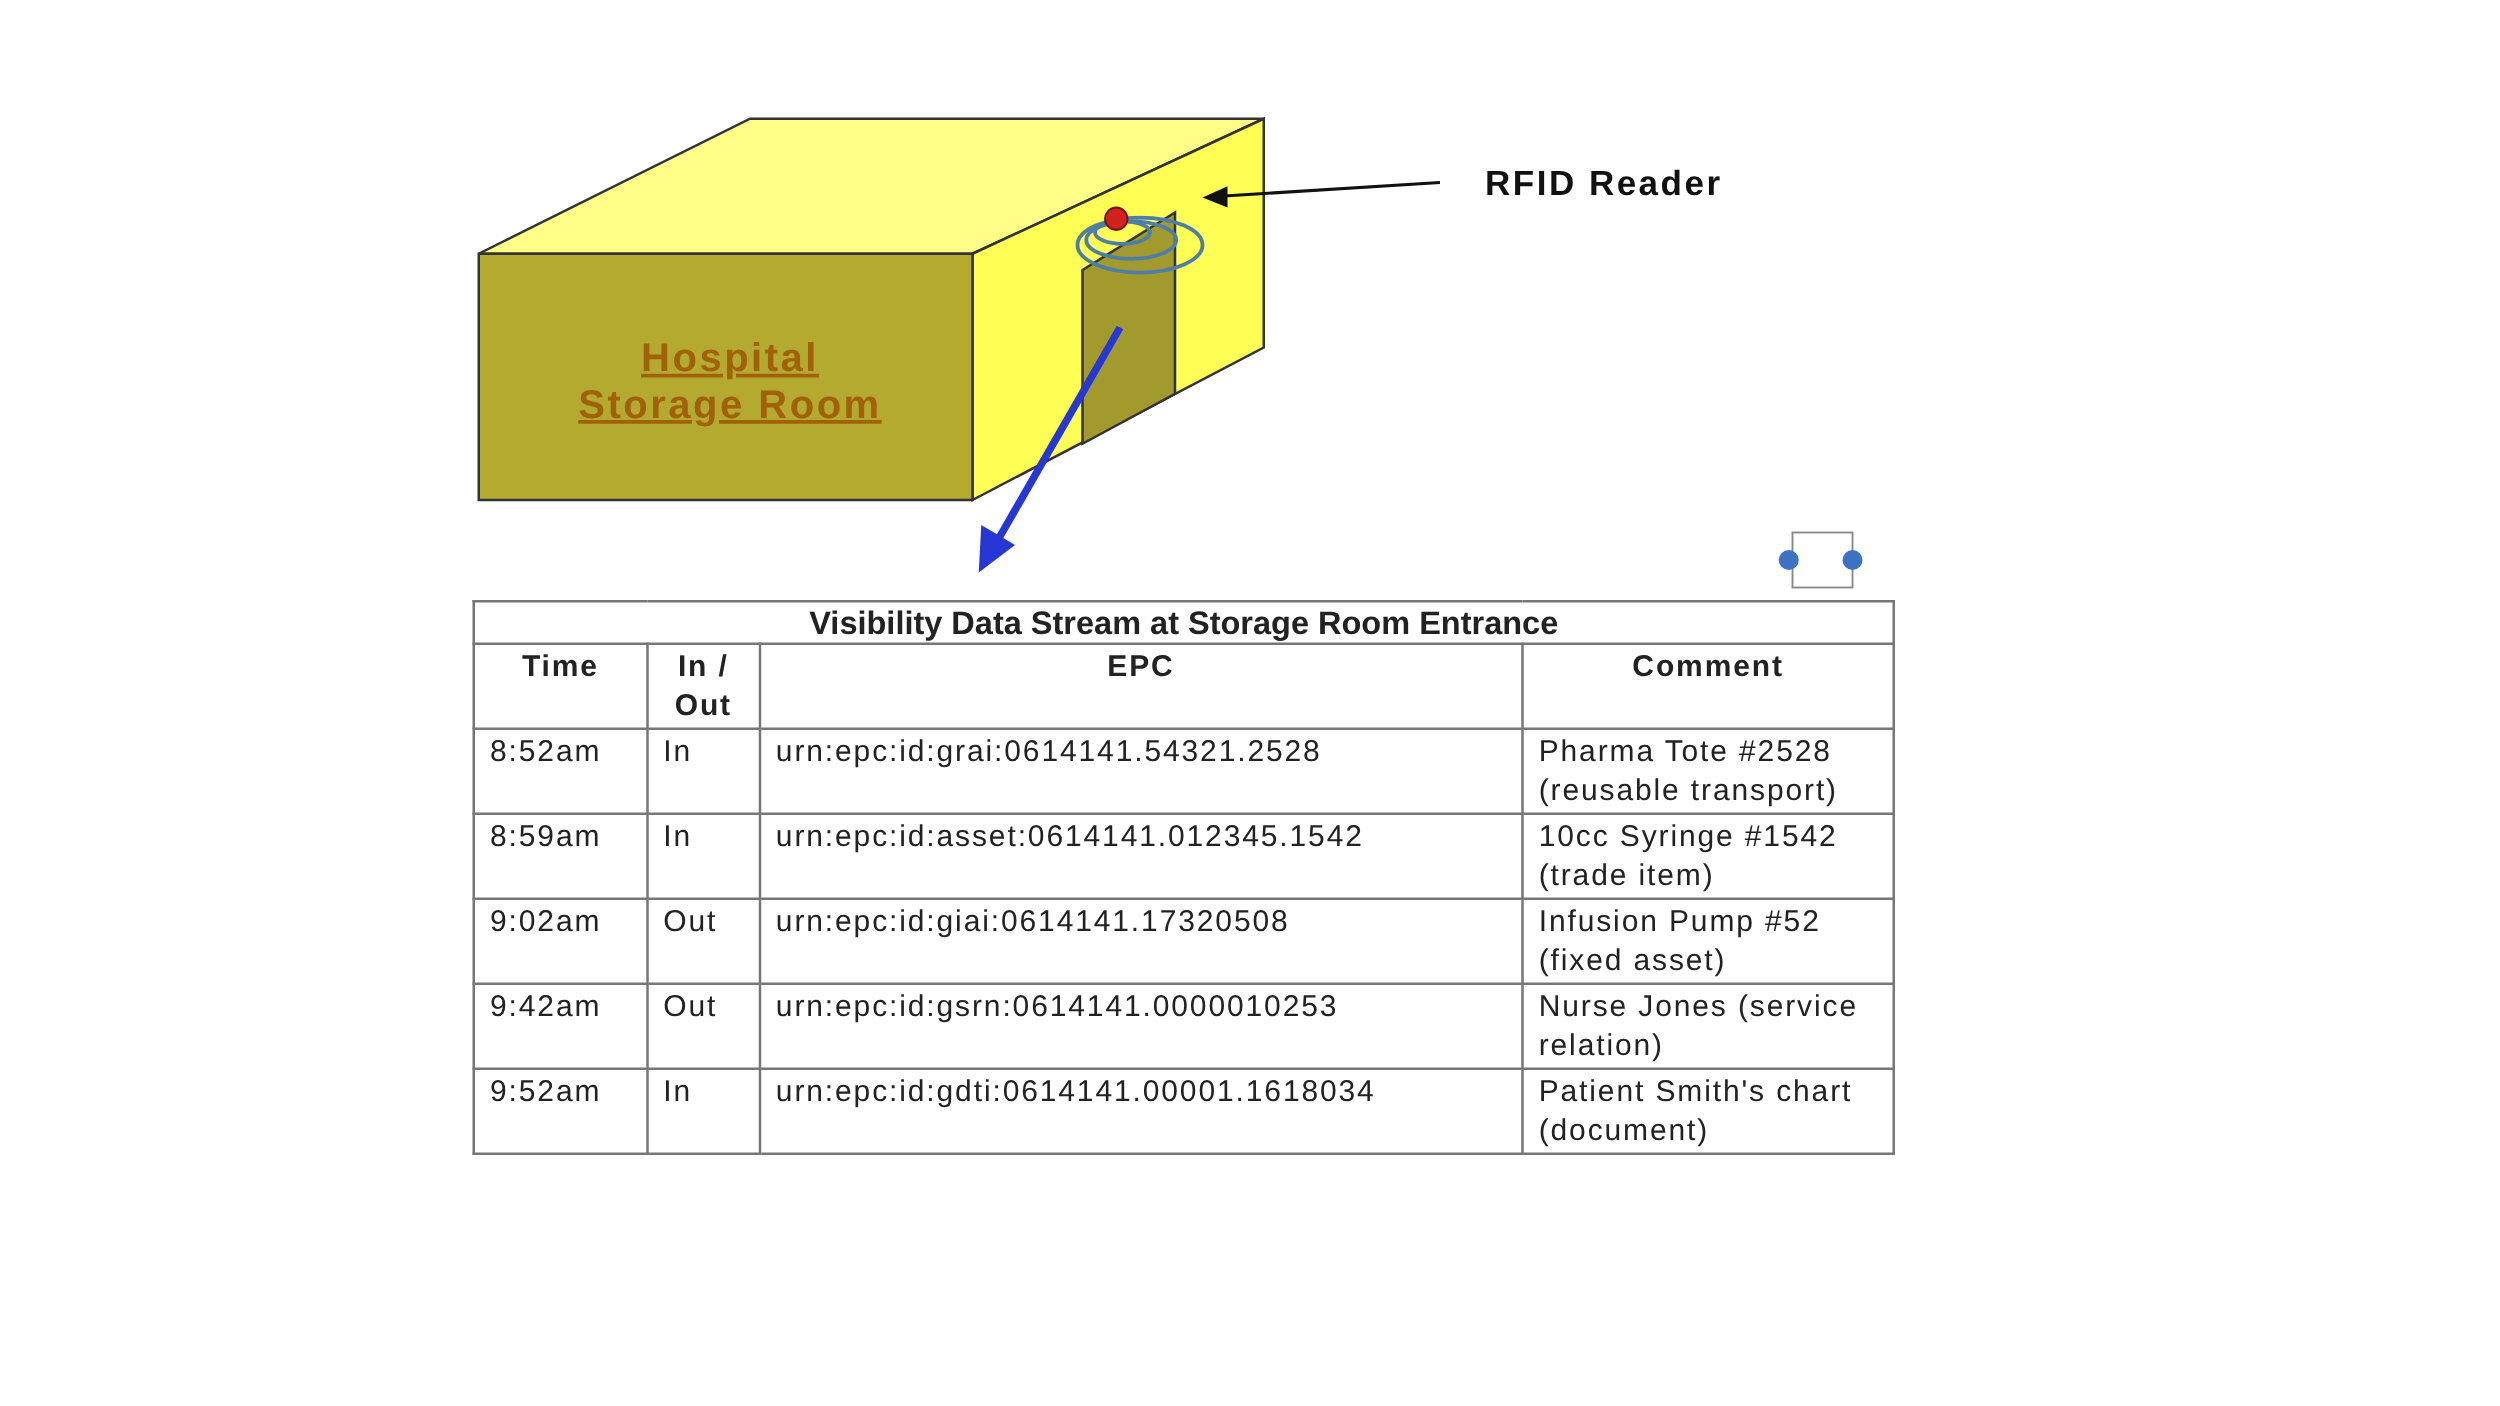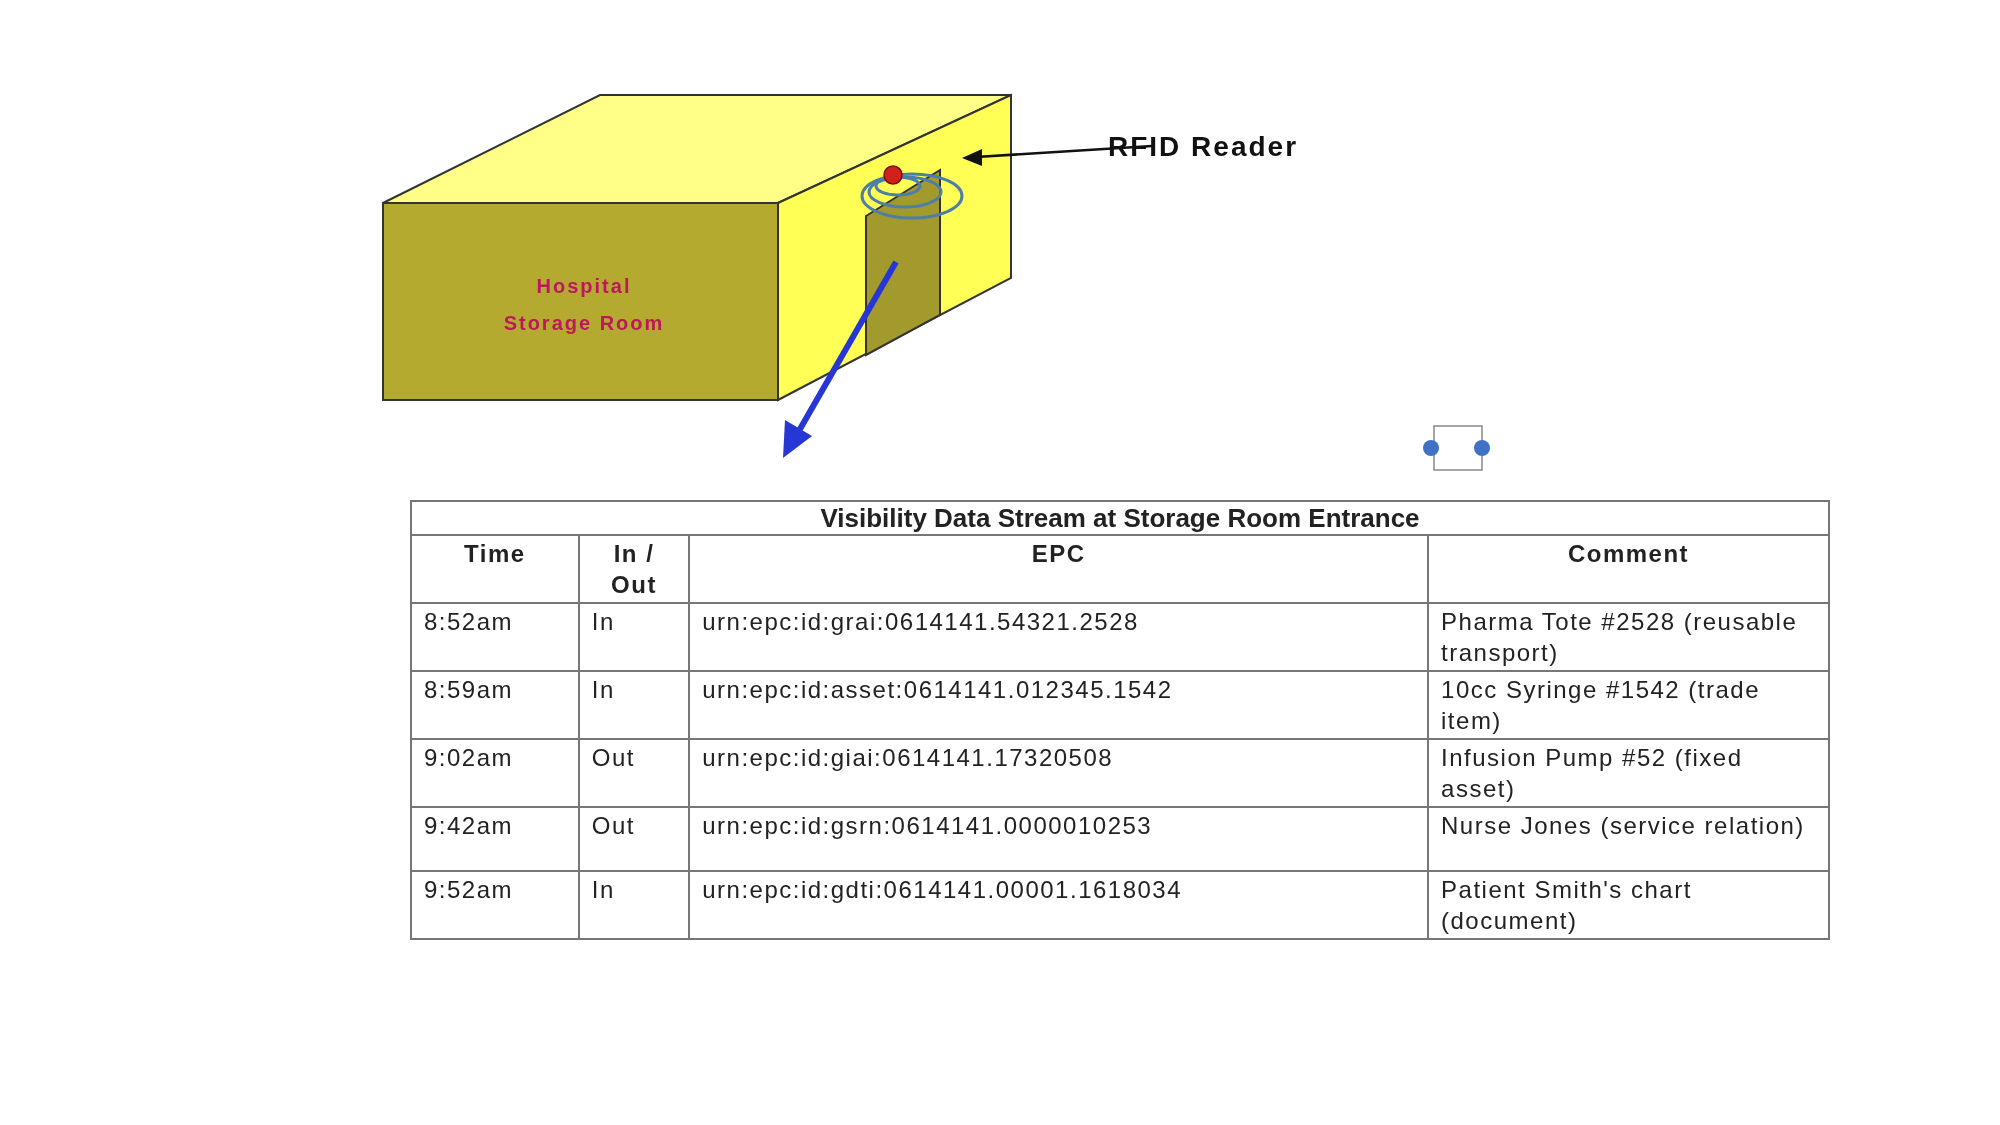--- a/index.html
+++ b/index.html
@@ -5,7 +5,7 @@
   html,body{margin:0;padding:0;background:#fff;}
   body{width:2000px;height:1125px;position:relative;overflow:hidden;font-family:"Liberation Sans",sans-serif;}
   .diagram{position:absolute;left:0;top:0;width:2000px;height:1125px;}
-  .label-rfid{position:absolute;left:1108px;top:131px;font-weight:bold;font-size:28px;letter-spacing:2px;color:#111;}
+  .label-rfid{position:absolute;left:1188px;top:131px;font-weight:bold;font-size:28px;letter-spacing:2px;color:#111;}
   .room-label{position:absolute;left:384px;top:268px;width:400px;text-align:center;font-weight:bold;font-size:20px;letter-spacing:2px;line-height:37px;color:#be185d;}
   table.stream{position:absolute;left:378px;top:500px;width:1420px;border-collapse:collapse;font-size:24px;color:#222;margin-left:32px;}
   table.stream td, table.stream th{border:2px solid #777;padding:2px 12px;vertical-align:top;line-height:31px;letter-spacing:1.5px;}

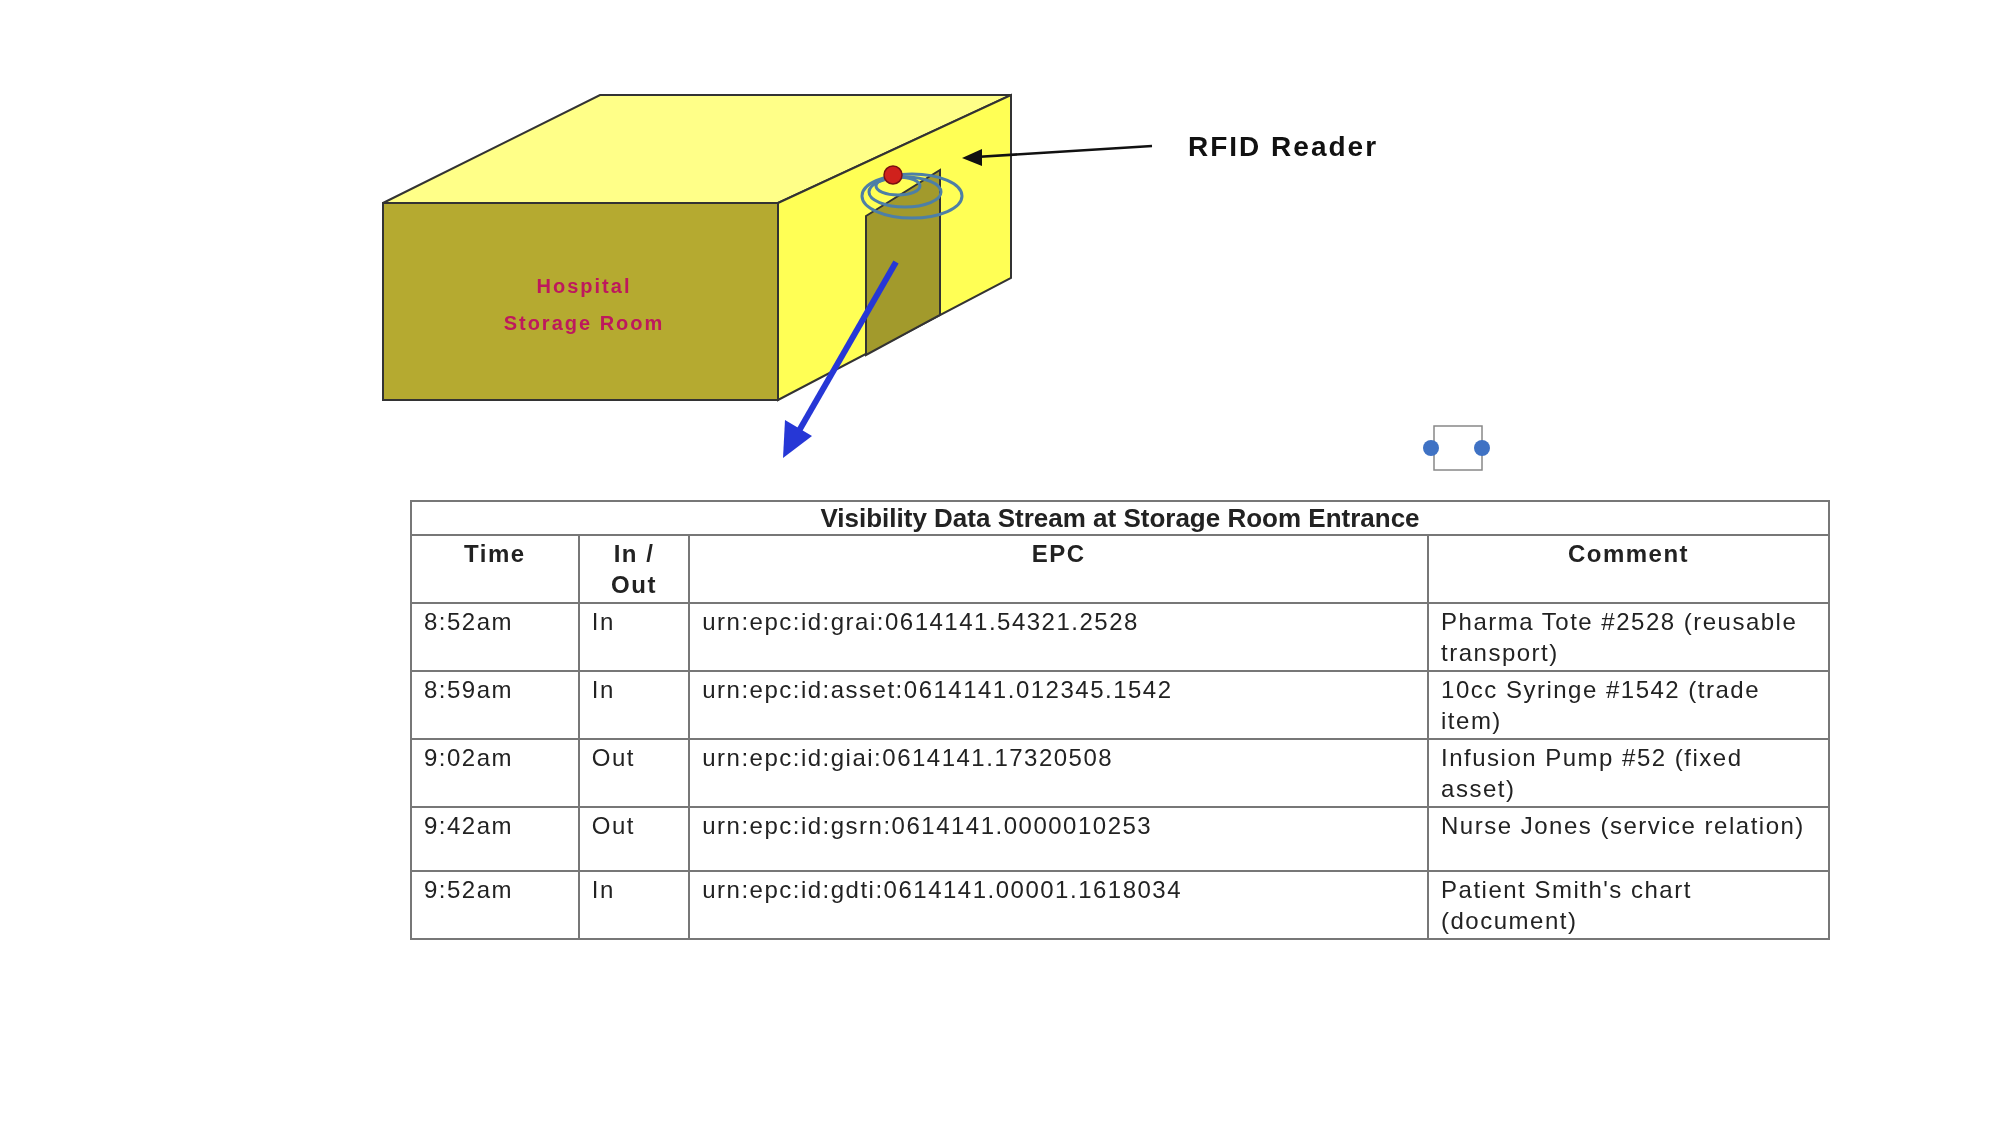--- a/index.html
+++ b/index.html
@@ -6,7 +6,7 @@
   body{width:2000px;height:1125px;position:relative;overflow:hidden;font-family:"Liberation Sans",sans-serif;}
   .diagram{position:absolute;left:0;top:0;width:2000px;height:1125px;}
   .label-rfid{position:absolute;left:1188px;top:131px;font-weight:bold;font-size:28px;letter-spacing:2px;color:#111;}
-  .room-label{position:absolute;left:384px;top:268px;width:400px;text-align:center;font-weight:bold;font-size:20px;letter-spacing:2px;line-height:37px;color:#be185d;}
+  .room-label{position:absolute;left:384px;top:268px;width:400px;text-align:center;font-weight:bold;font-size:32px;letter-spacing:2px;line-height:37px;color:#a16207;text-decoration:underline;}
   table.stream{position:absolute;left:378px;top:500px;width:1420px;border-collapse:collapse;font-size:24px;color:#222;margin-left:32px;}
   table.stream td, table.stream th{border:2px solid #777;padding:2px 12px;vertical-align:top;line-height:31px;letter-spacing:1.5px;}
   table.stream th{font-weight:bold;text-align:center;}

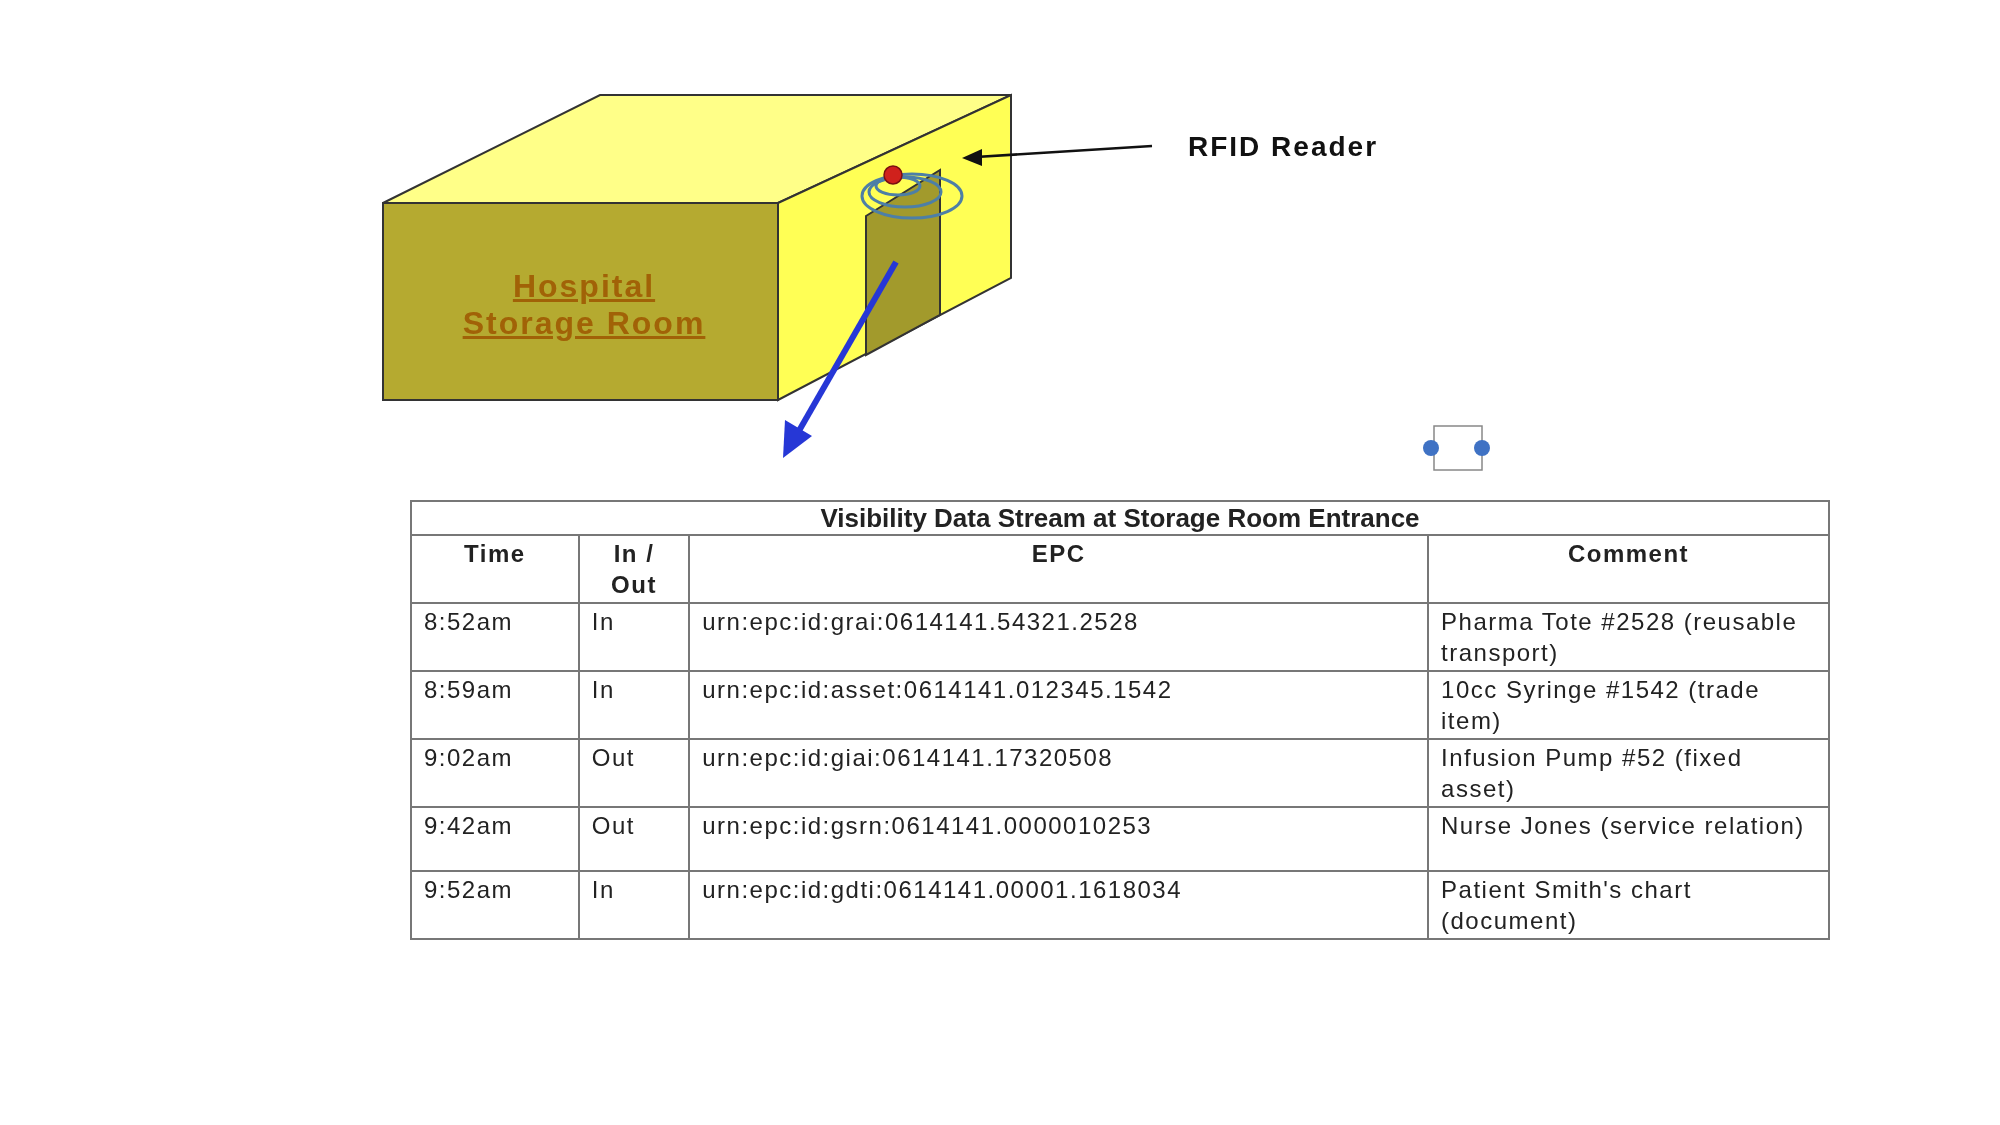--- a/index.html
+++ b/index.html
@@ -7,7 +7,7 @@
   .diagram{position:absolute;left:0;top:0;width:2000px;height:1125px;}
   .label-rfid{position:absolute;left:1188px;top:131px;font-weight:bold;font-size:28px;letter-spacing:2px;color:#111;}
   .room-label{position:absolute;left:384px;top:268px;width:400px;text-align:center;font-weight:bold;font-size:32px;letter-spacing:2px;line-height:37px;color:#a16207;text-decoration:underline;}
-  table.stream{position:absolute;left:378px;top:500px;width:1420px;border-collapse:collapse;font-size:24px;color:#222;margin-left:32px;}
+  table.stream{position:absolute;left:378px;top:480px;width:1138px;border-collapse:collapse;font-size:24px;color:#222;}
   table.stream td, table.stream th{border:2px solid #777;padding:2px 12px;vertical-align:top;line-height:31px;letter-spacing:1.5px;}
   table.stream th{font-weight:bold;text-align:center;}
   .title-cell{font-weight:bold;text-align:center;letter-spacing:0 !important;font-size:26px;padding:0 !important;line-height:32px !important;}

